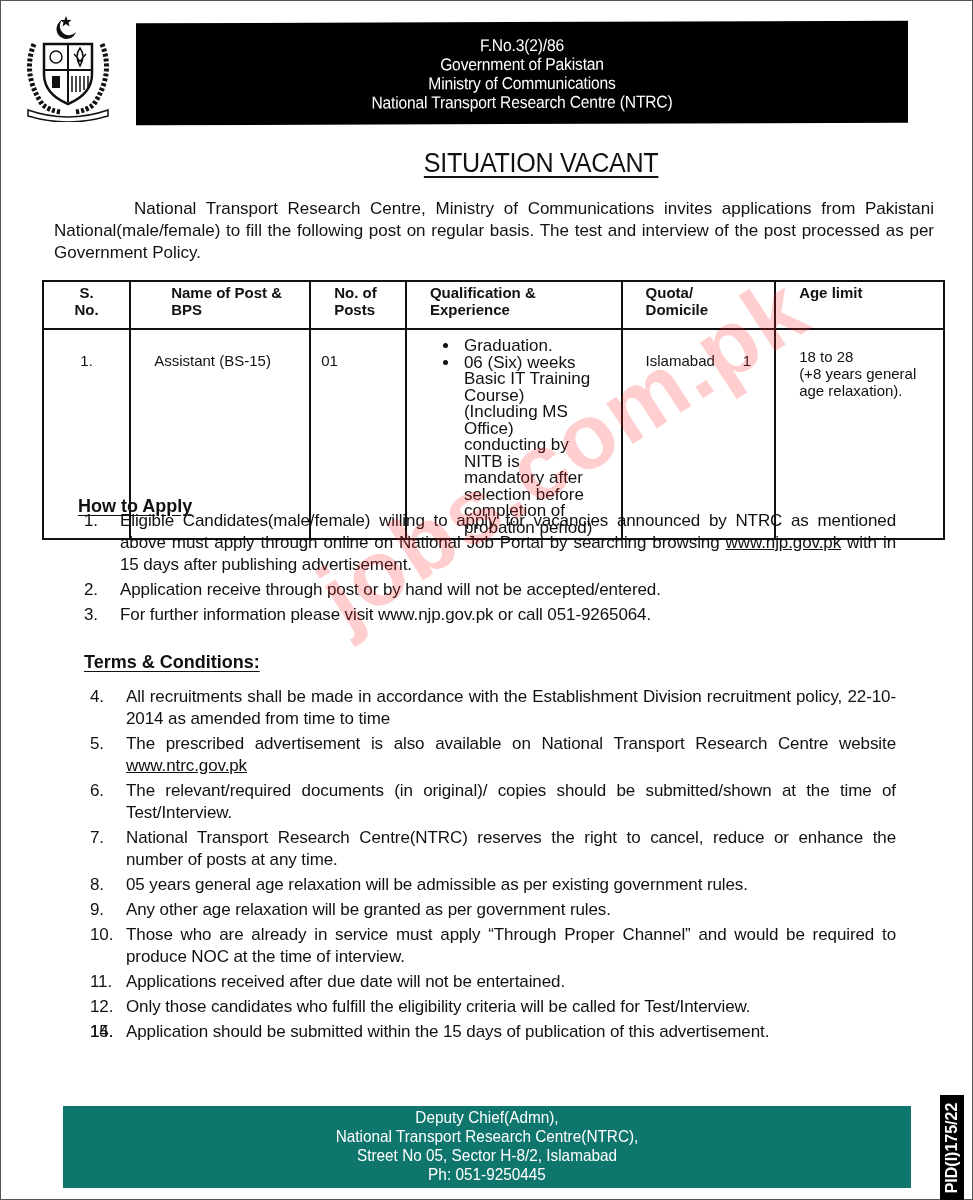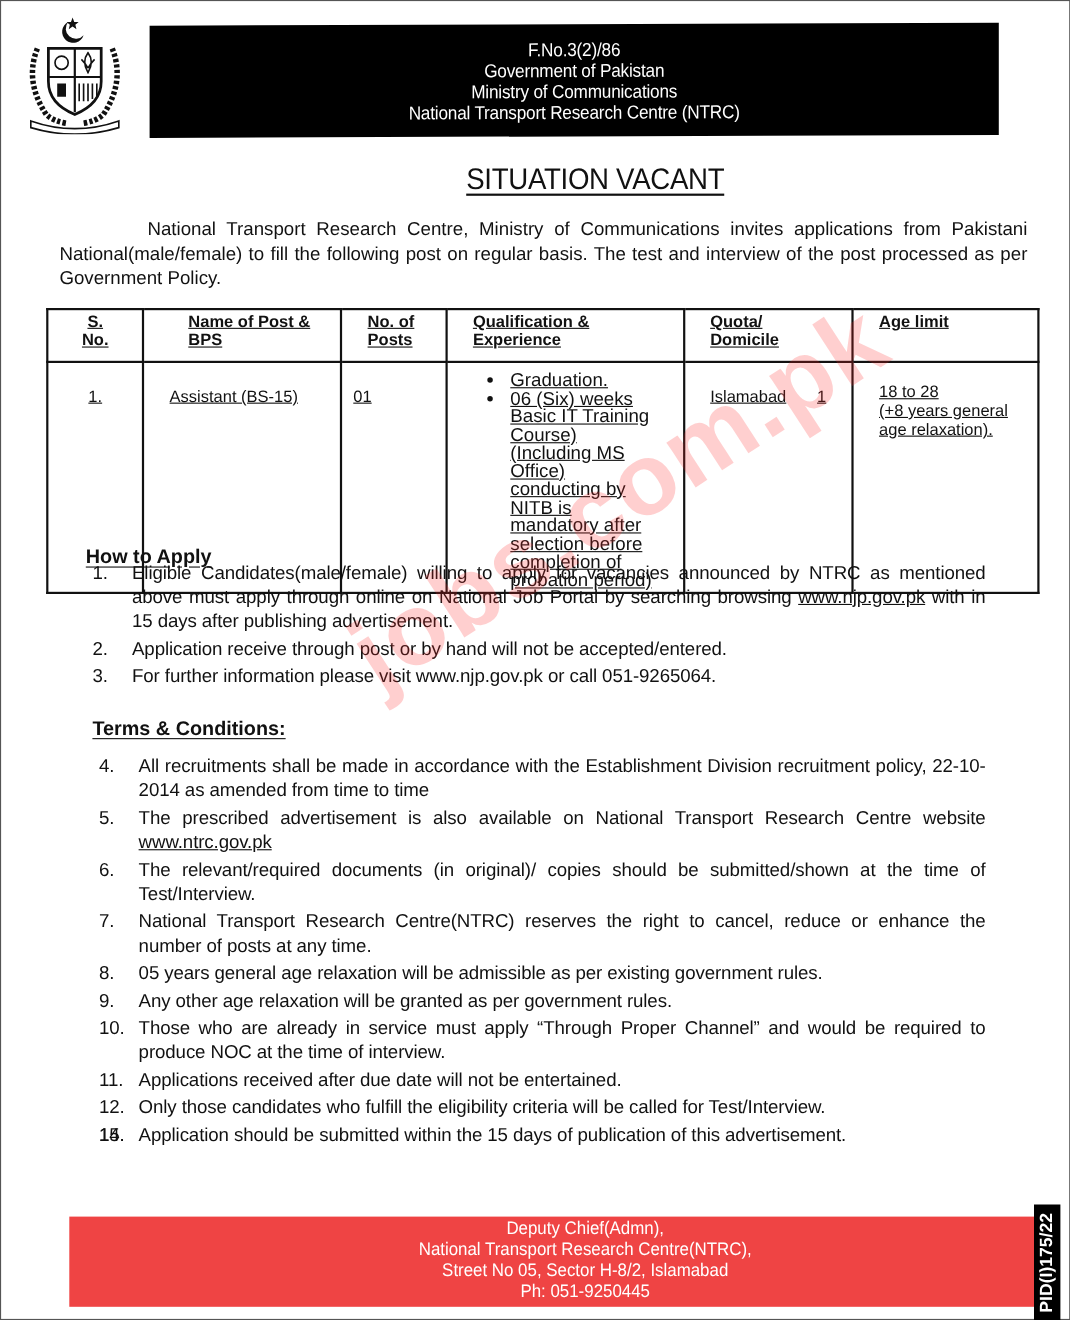--- a/index.html
+++ b/index.html
@@ -50,7 +50,7 @@
   }
   table.posts th, table.posts td {
     border: 2px solid #111111; vertical-align: top; padding: 2px 23px;
-    font-size: 15px; line-height: 17px; text-decoration: underline;
+    font-size: 15px; line-height: 17px;
   }
   table.posts th { font-weight: bold; height: 42px; text-align: left; }
   table.posts td { height: 160px; }

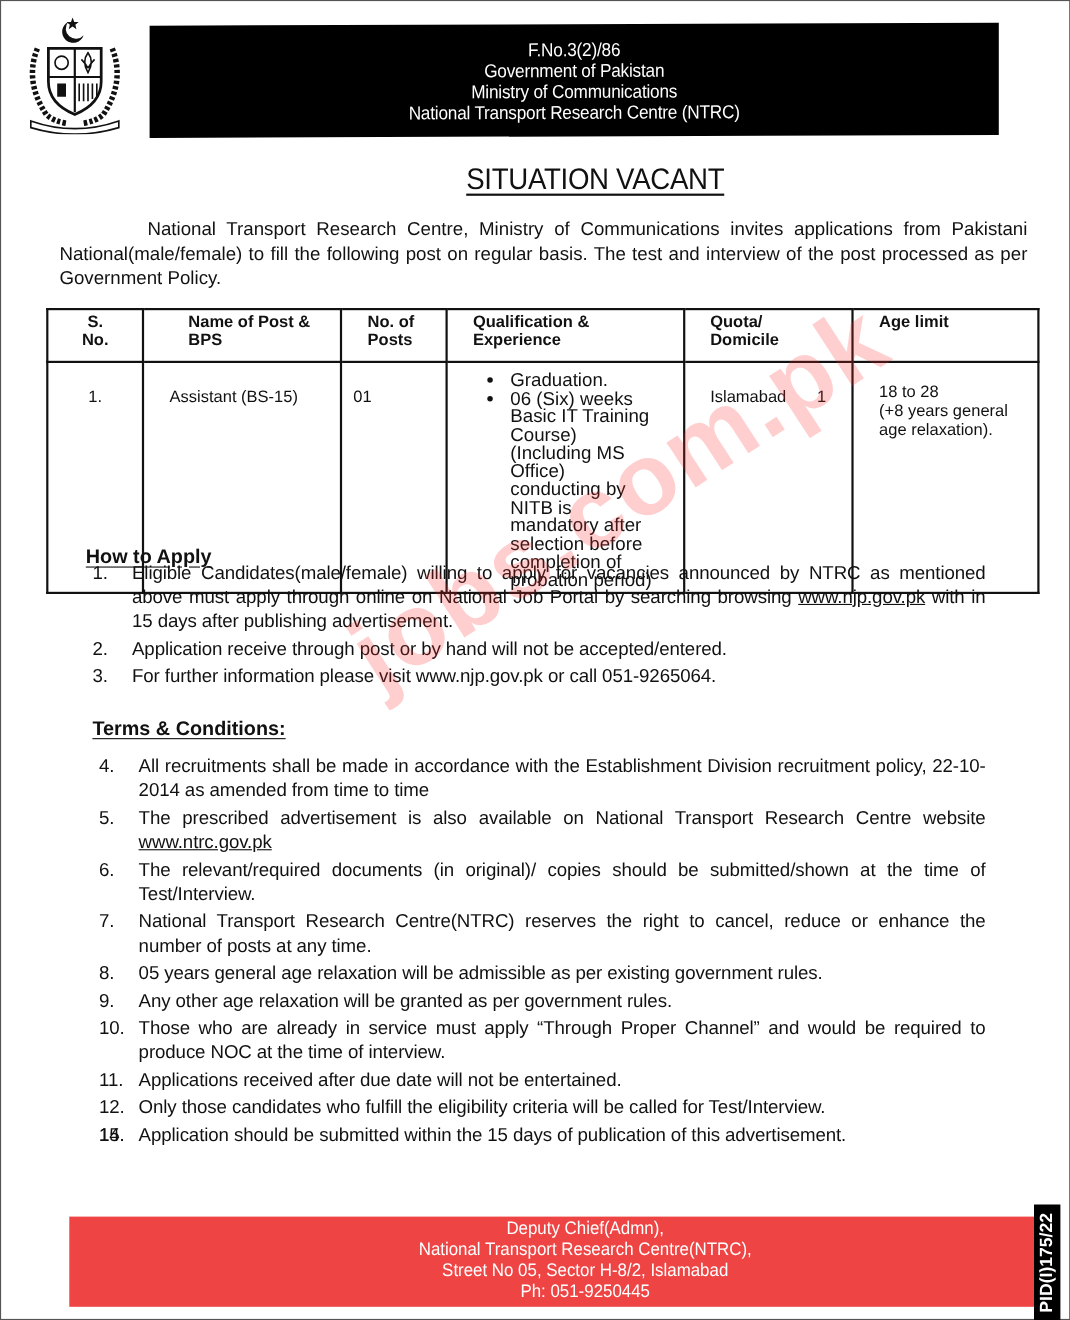--- a/index.html
+++ b/index.html
@@ -97,7 +97,7 @@
   
   .footer-banner {
     position: absolute; left: 63px; top: 1106px; width: 848px; height: 82px;
-    background: #ef4444; color: #ffffff; text-align: center; padding-left: 45px;
+    background: #0f766e; color: #ffffff; text-align: center;
   }
   .footer-banner .line {
     font-size: 16.5px; line-height: 19px; transform: scaleX(0.93);

